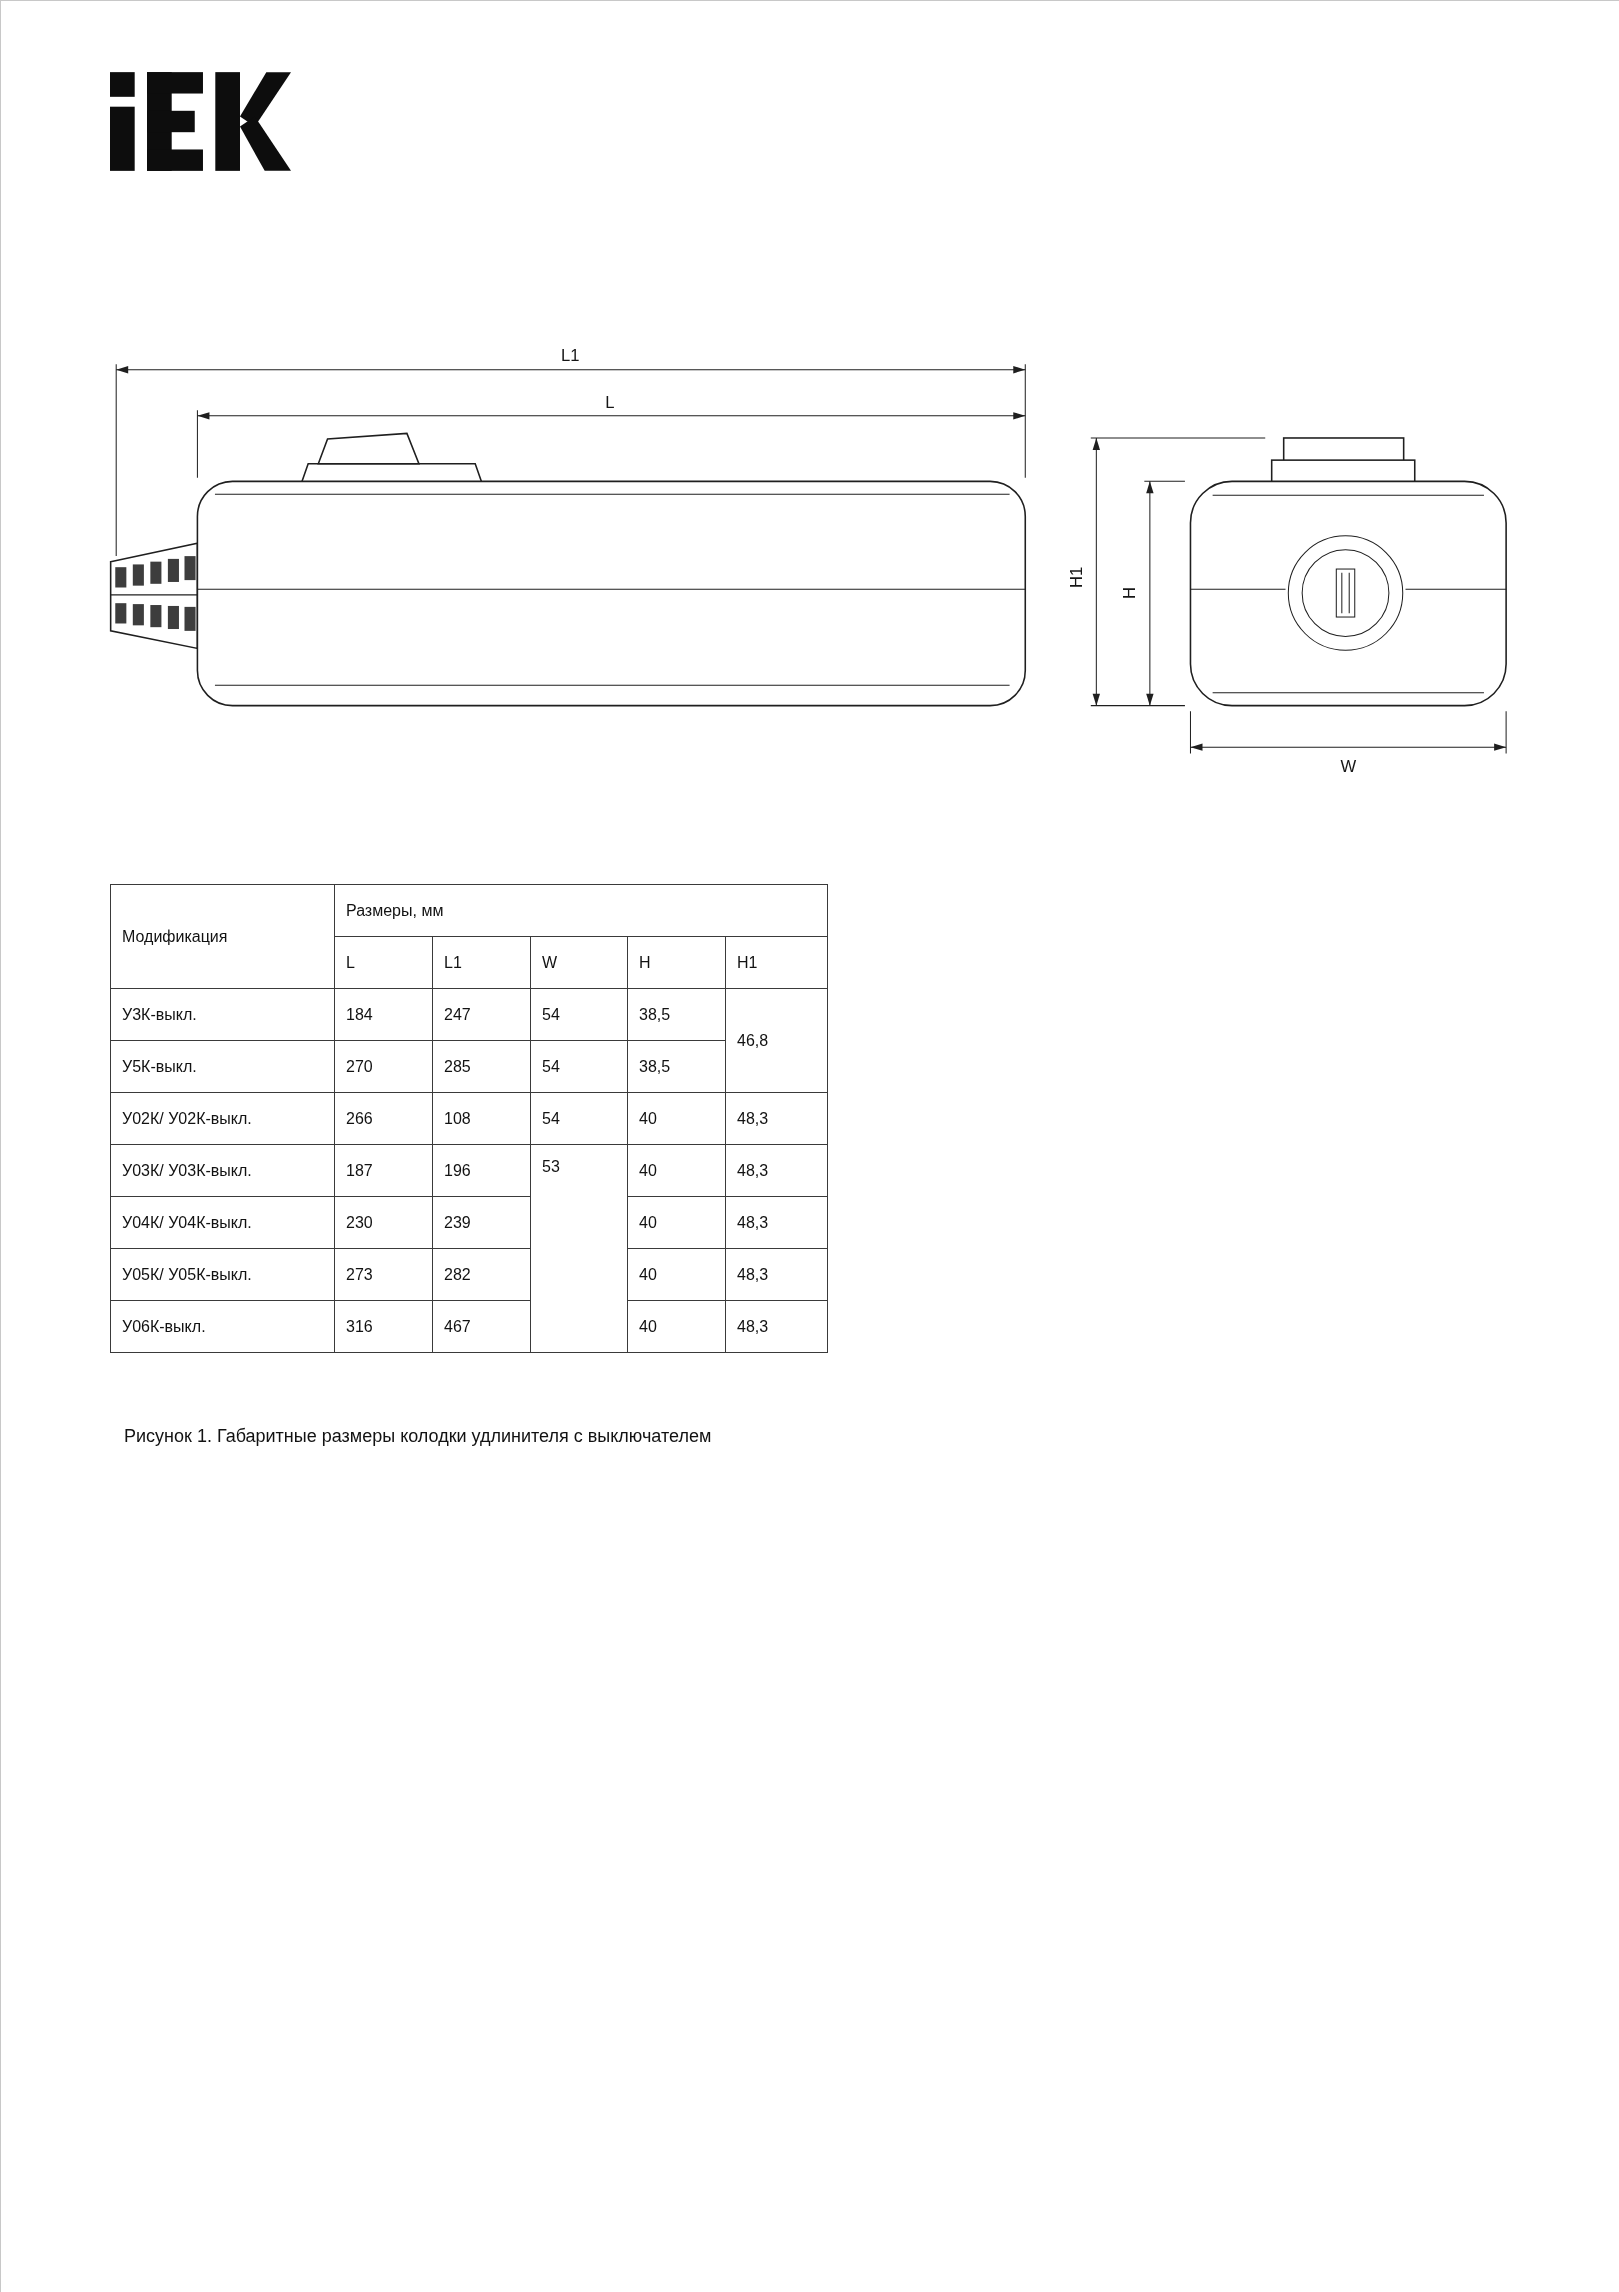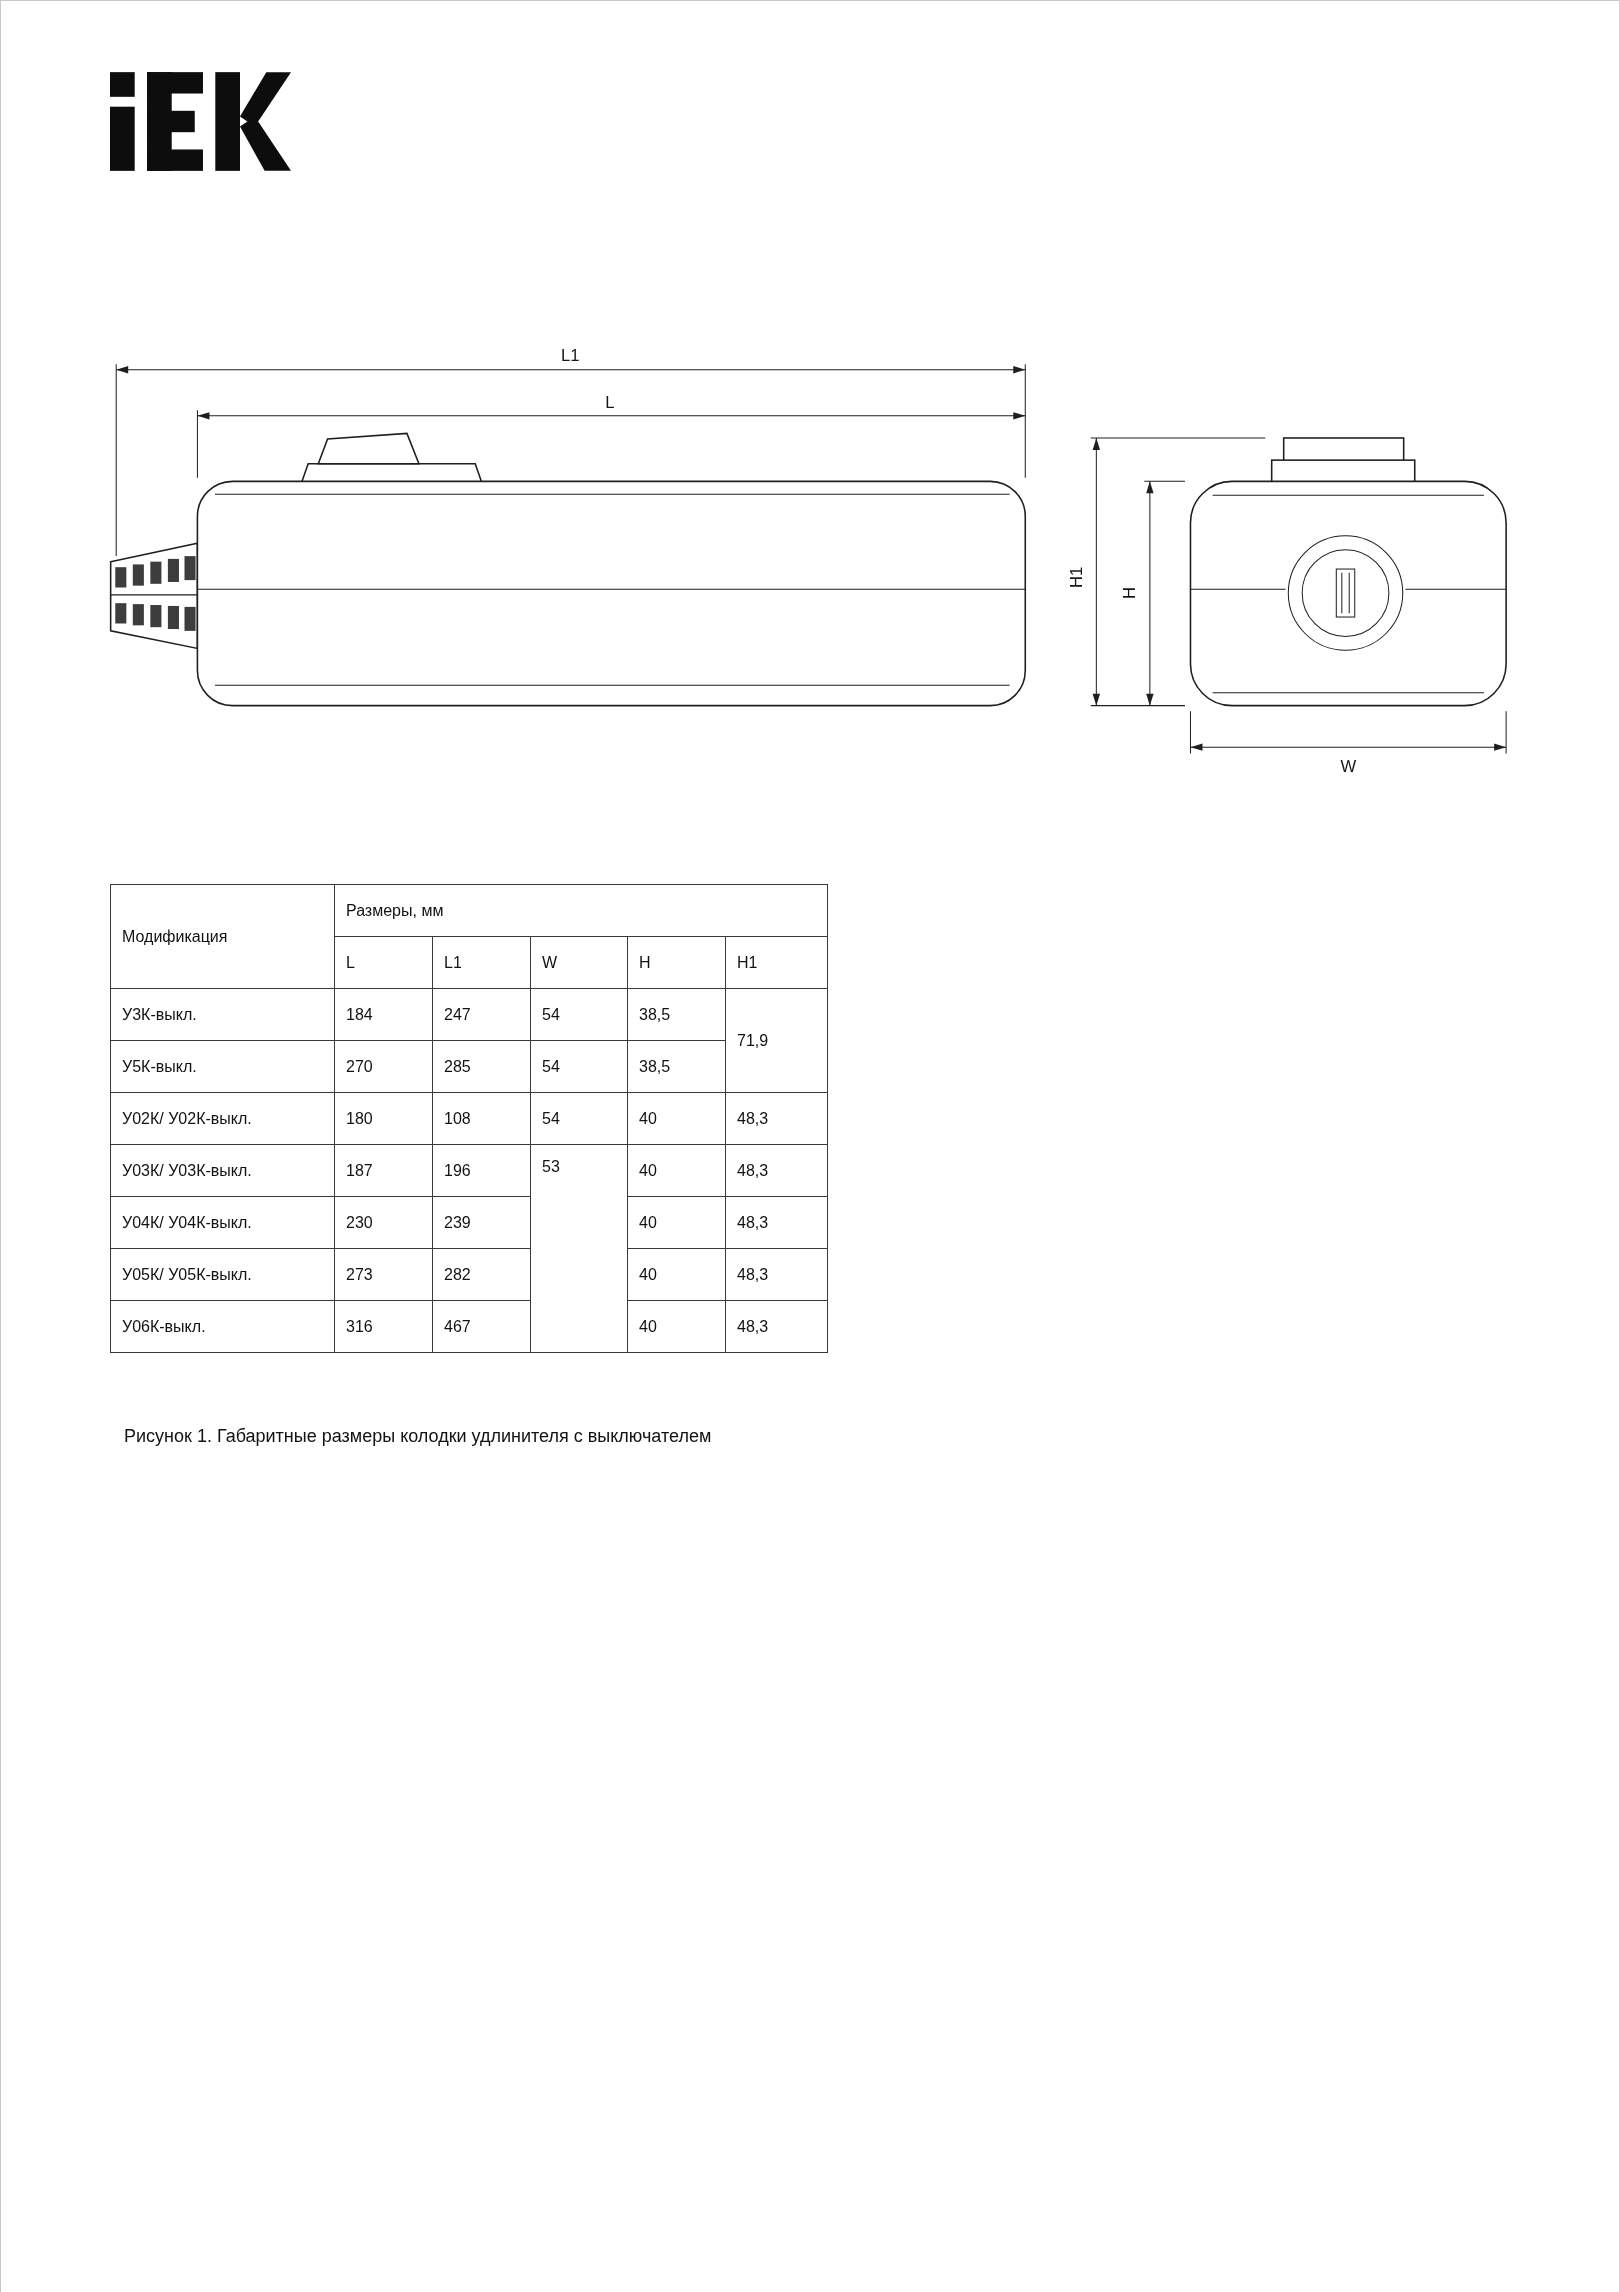--- a/index.html
+++ b/index.html
@@ -191,7 +191,7 @@
         <td>247</td>
         <td>54</td>
         <td>38,5</td>
-        <td rowspan="2">71,9</td>
+        <td rowspan="2">46,8</td>
       </tr>
       <tr>
         <td>У5К-выкл.</td>

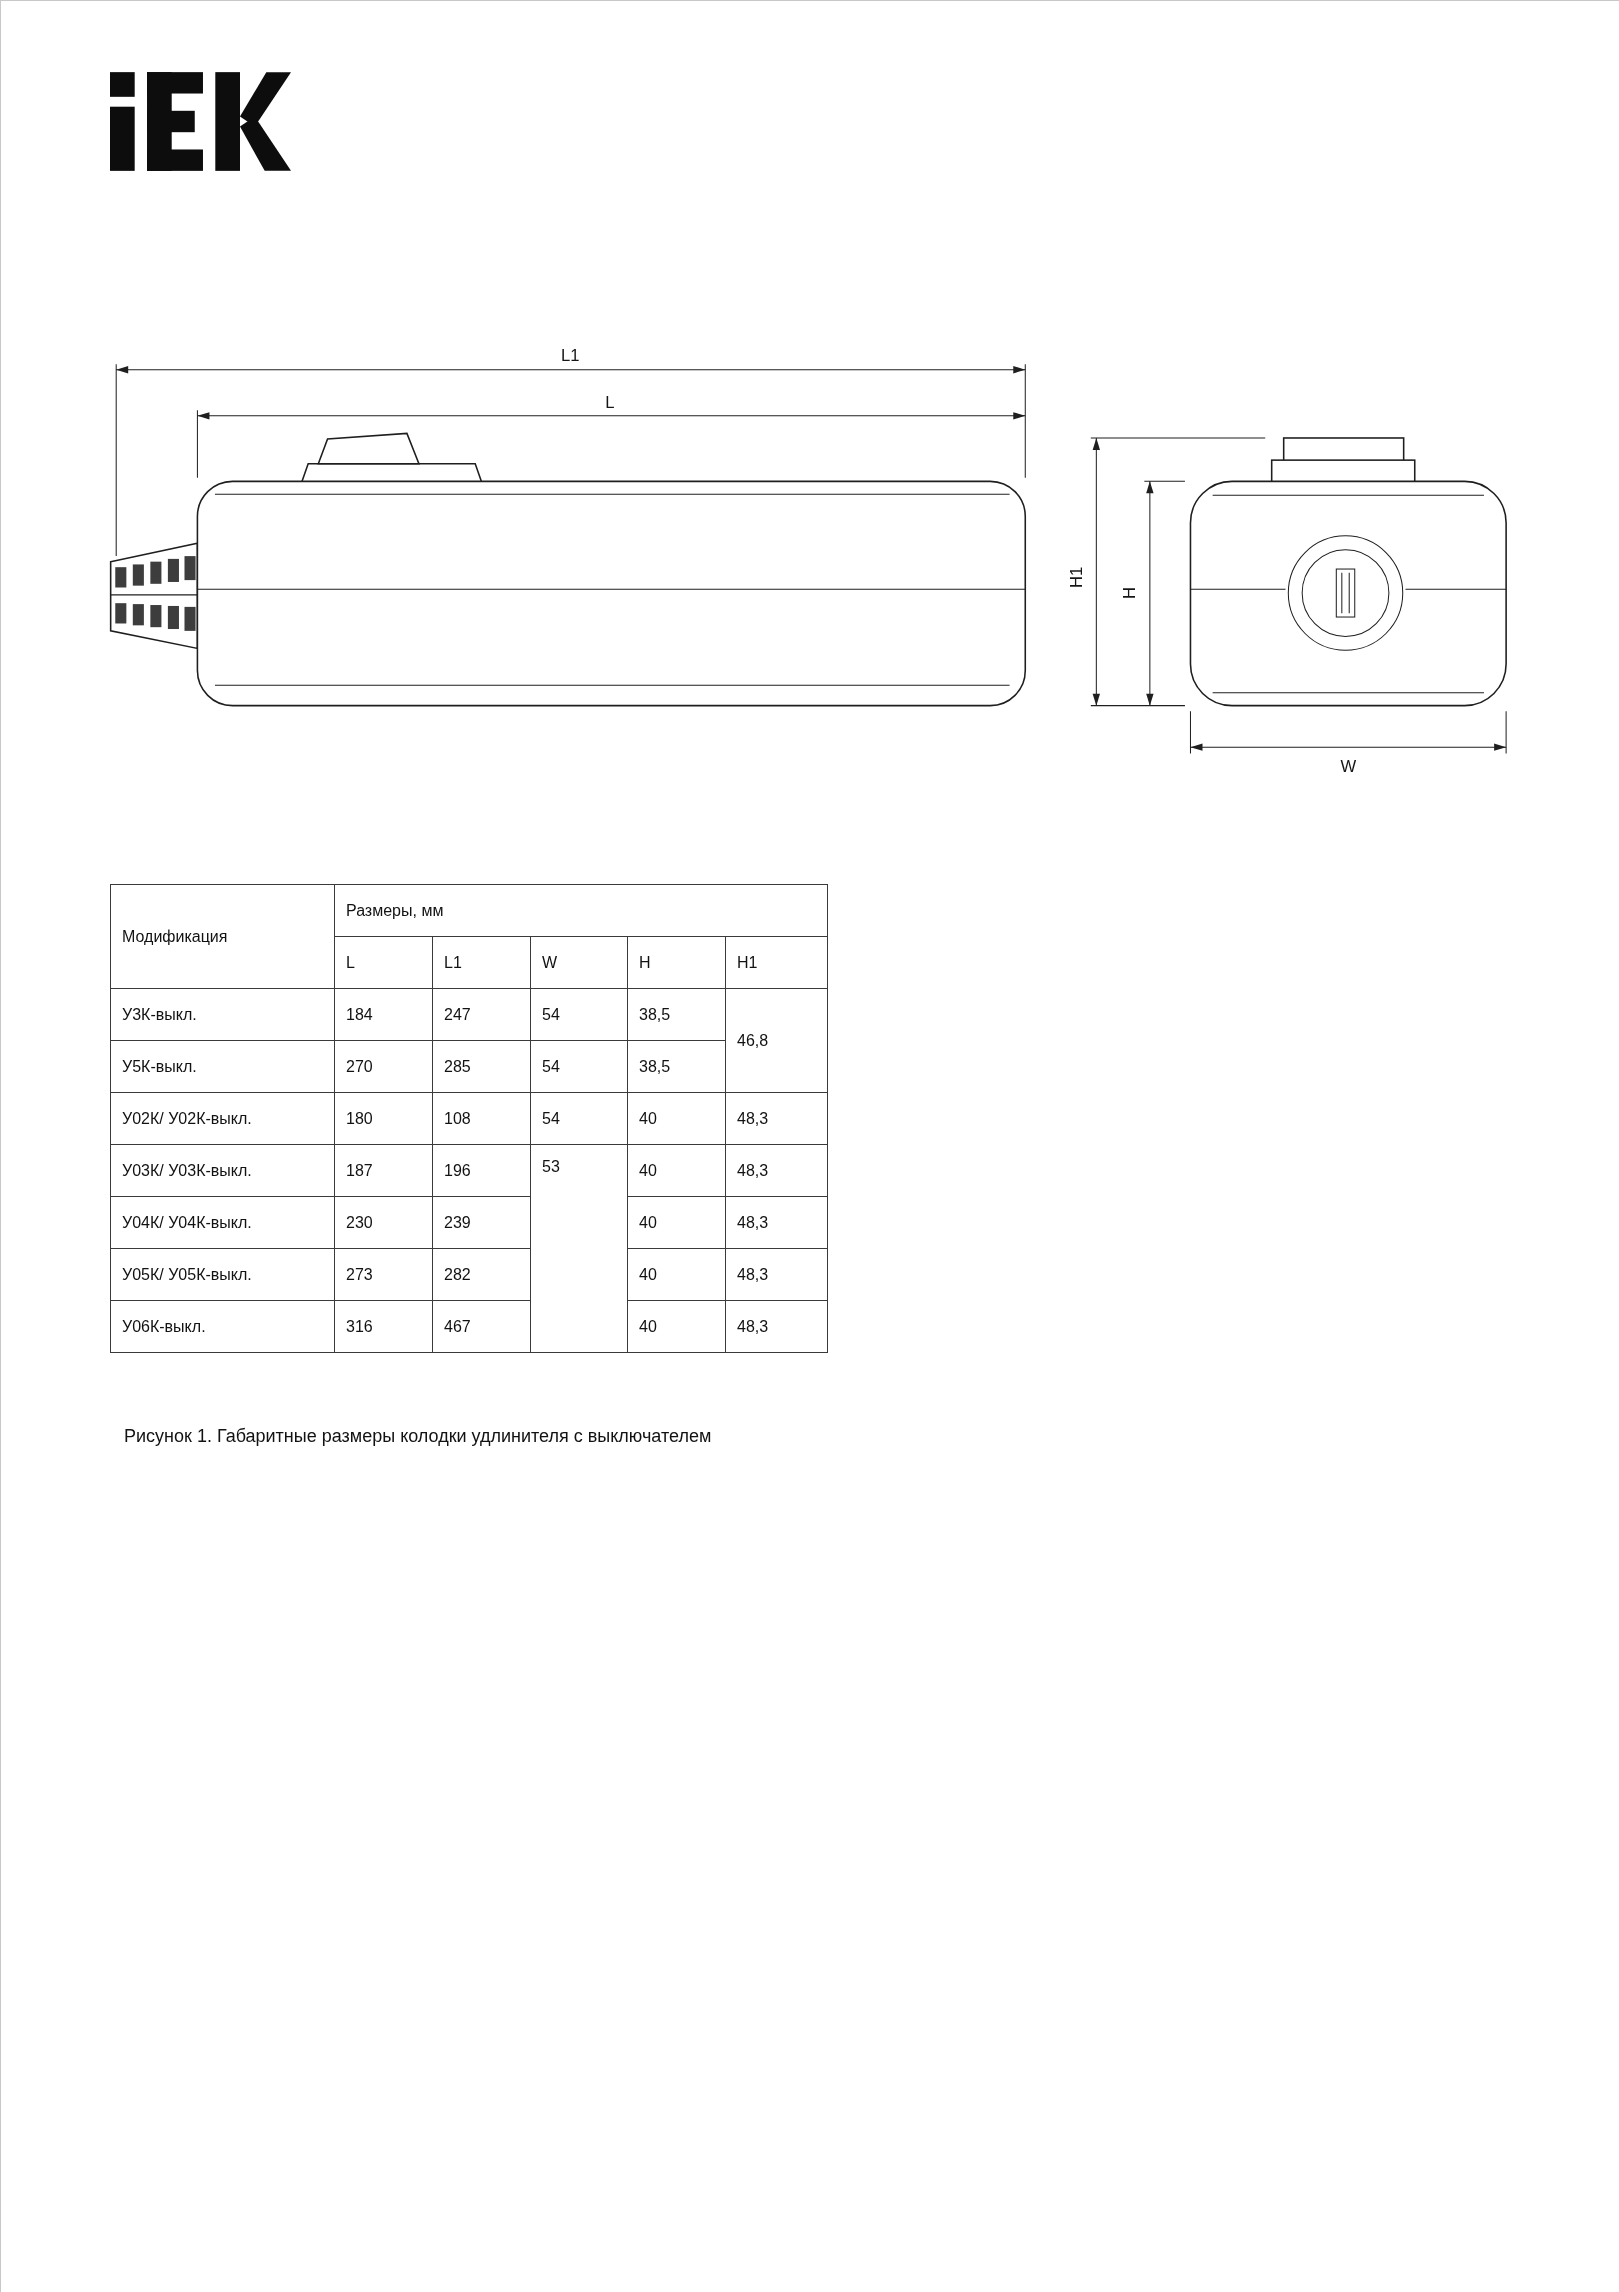--- a/index.html
+++ b/index.html
@@ -202,7 +202,7 @@
       </tr>
       <tr>
         <td>У02К/ У02К-выкл.</td>
-        <td>180</td>
+        <td>266</td>
         <td>108</td>
         <td>54</td>
         <td>40</td>

